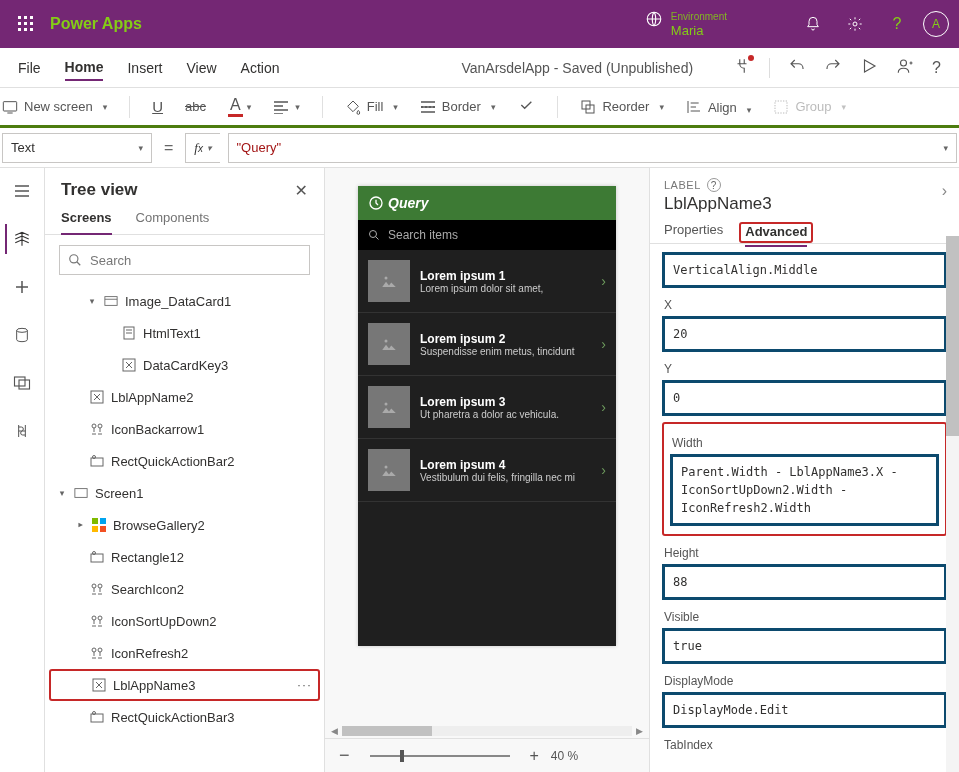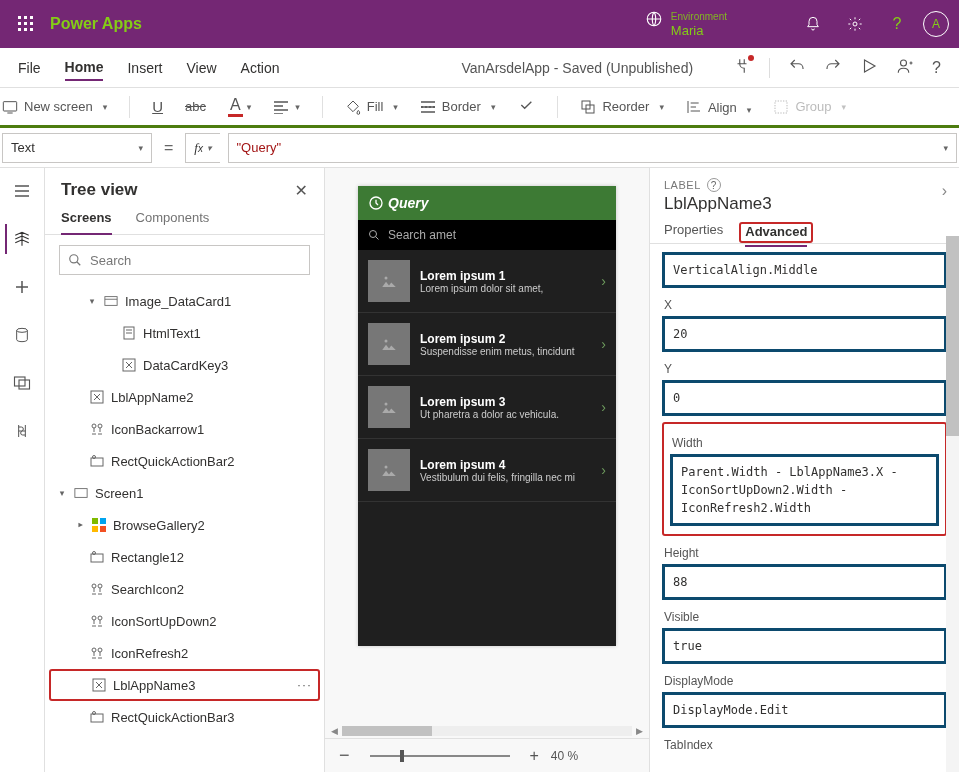--- a/index.html
+++ b/index.html
@@ -444,7 +444,7 @@
               <circle cx="10" cy="10" r="7"></circle>
               <path d="M21 21l-6-6"></path>
             </svg>
-            <span>Search amet</span>
+            <span>Search items</span>
           </div>
         <div id="phone-list">
             <div class="list-item">

